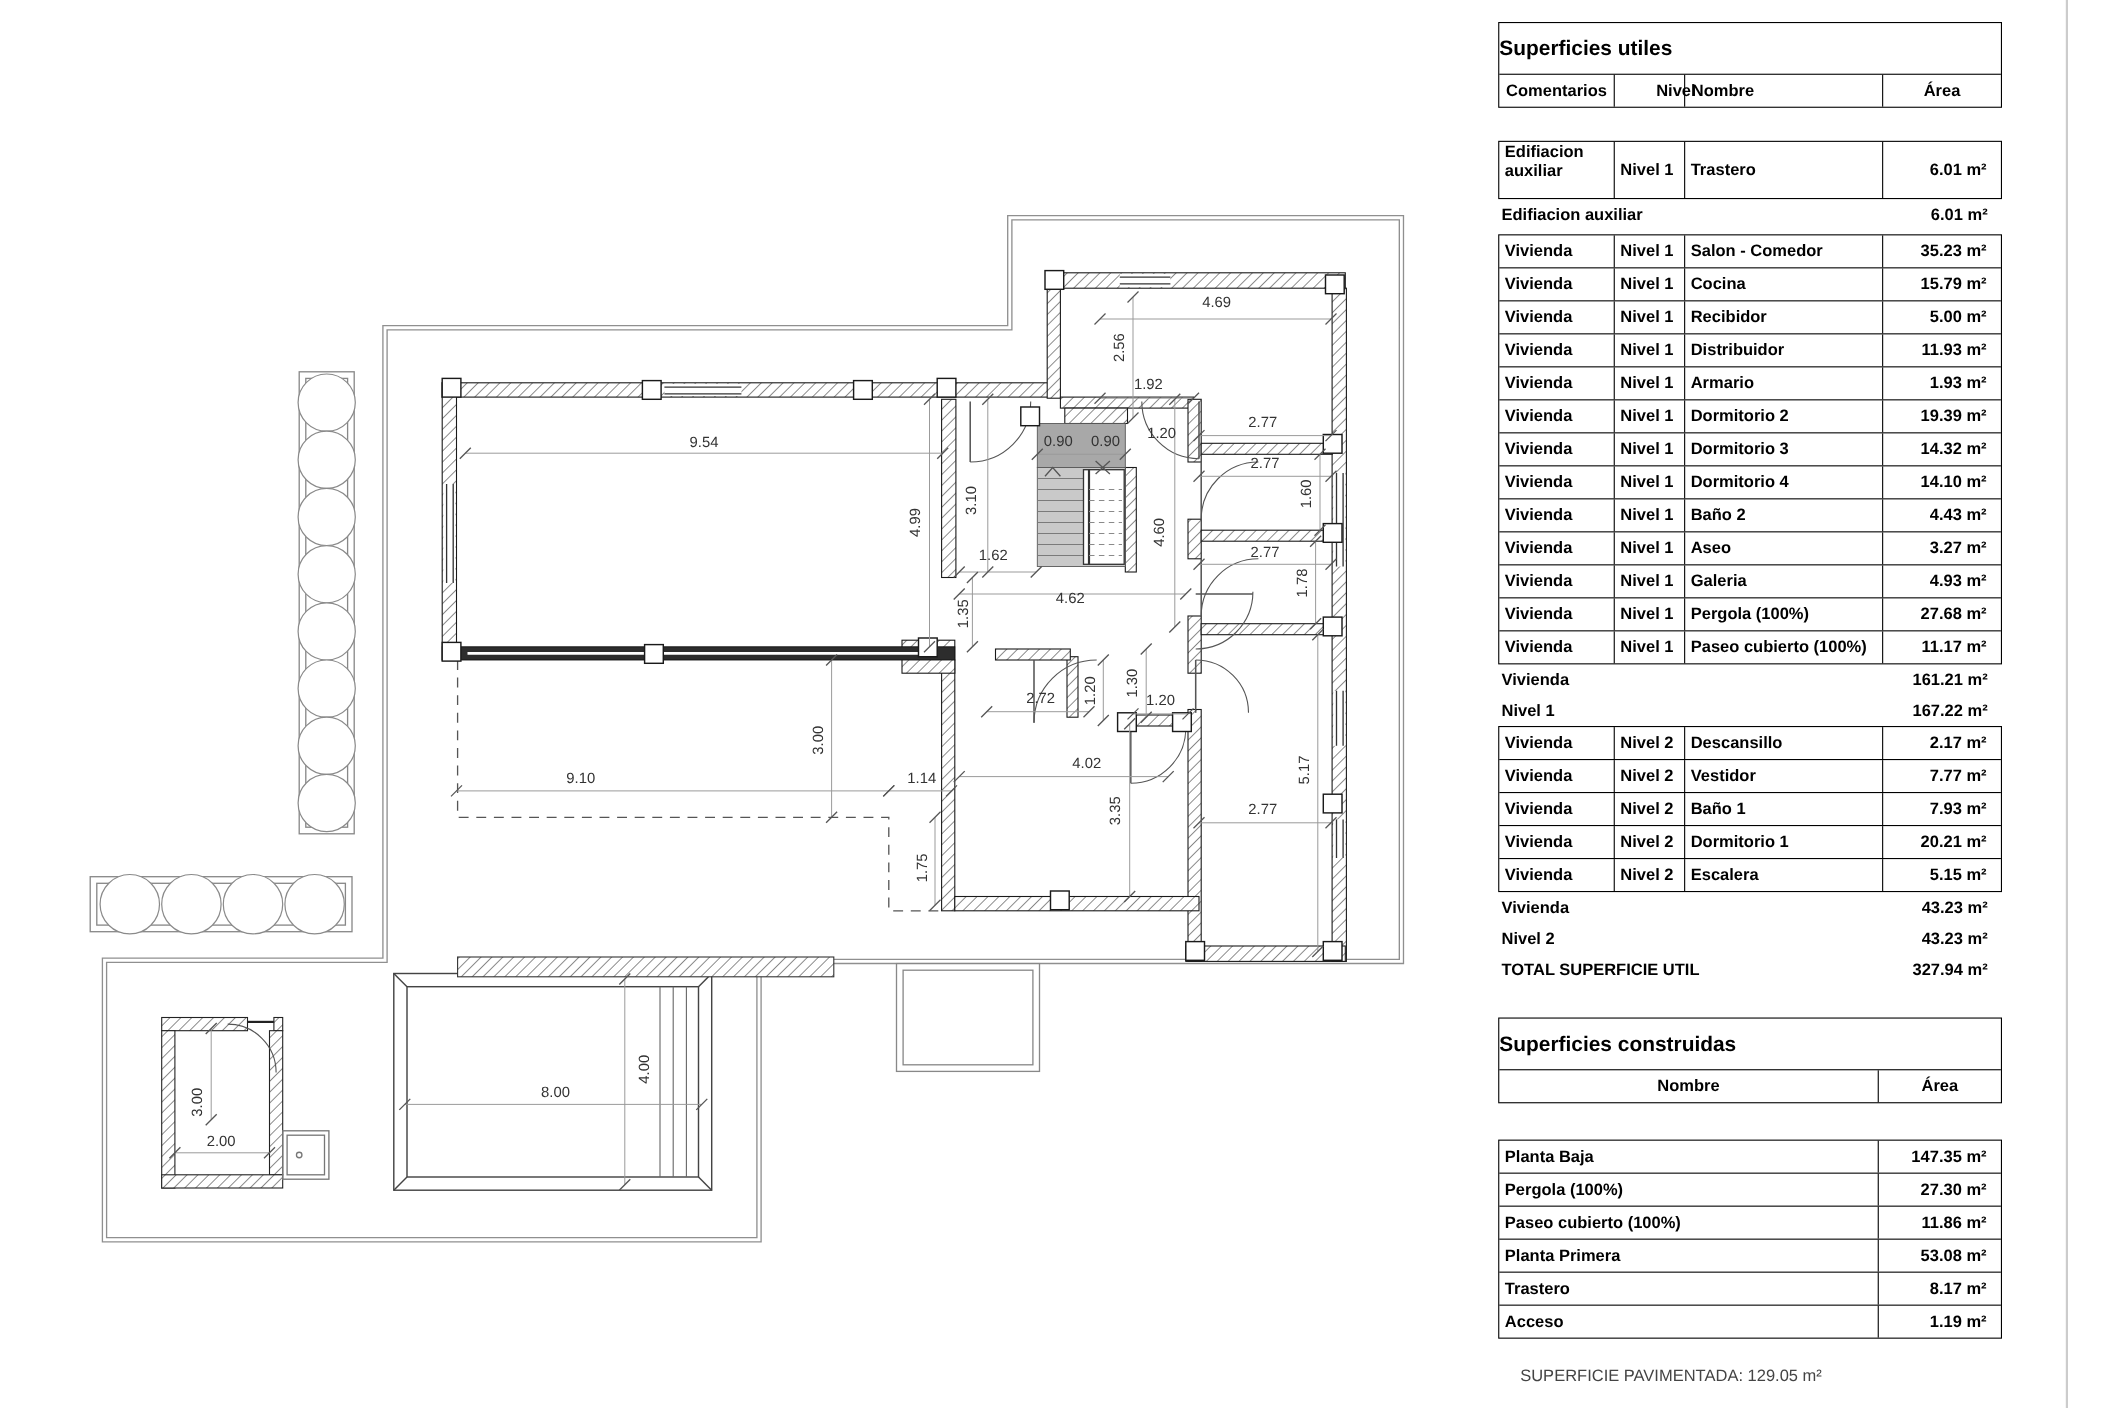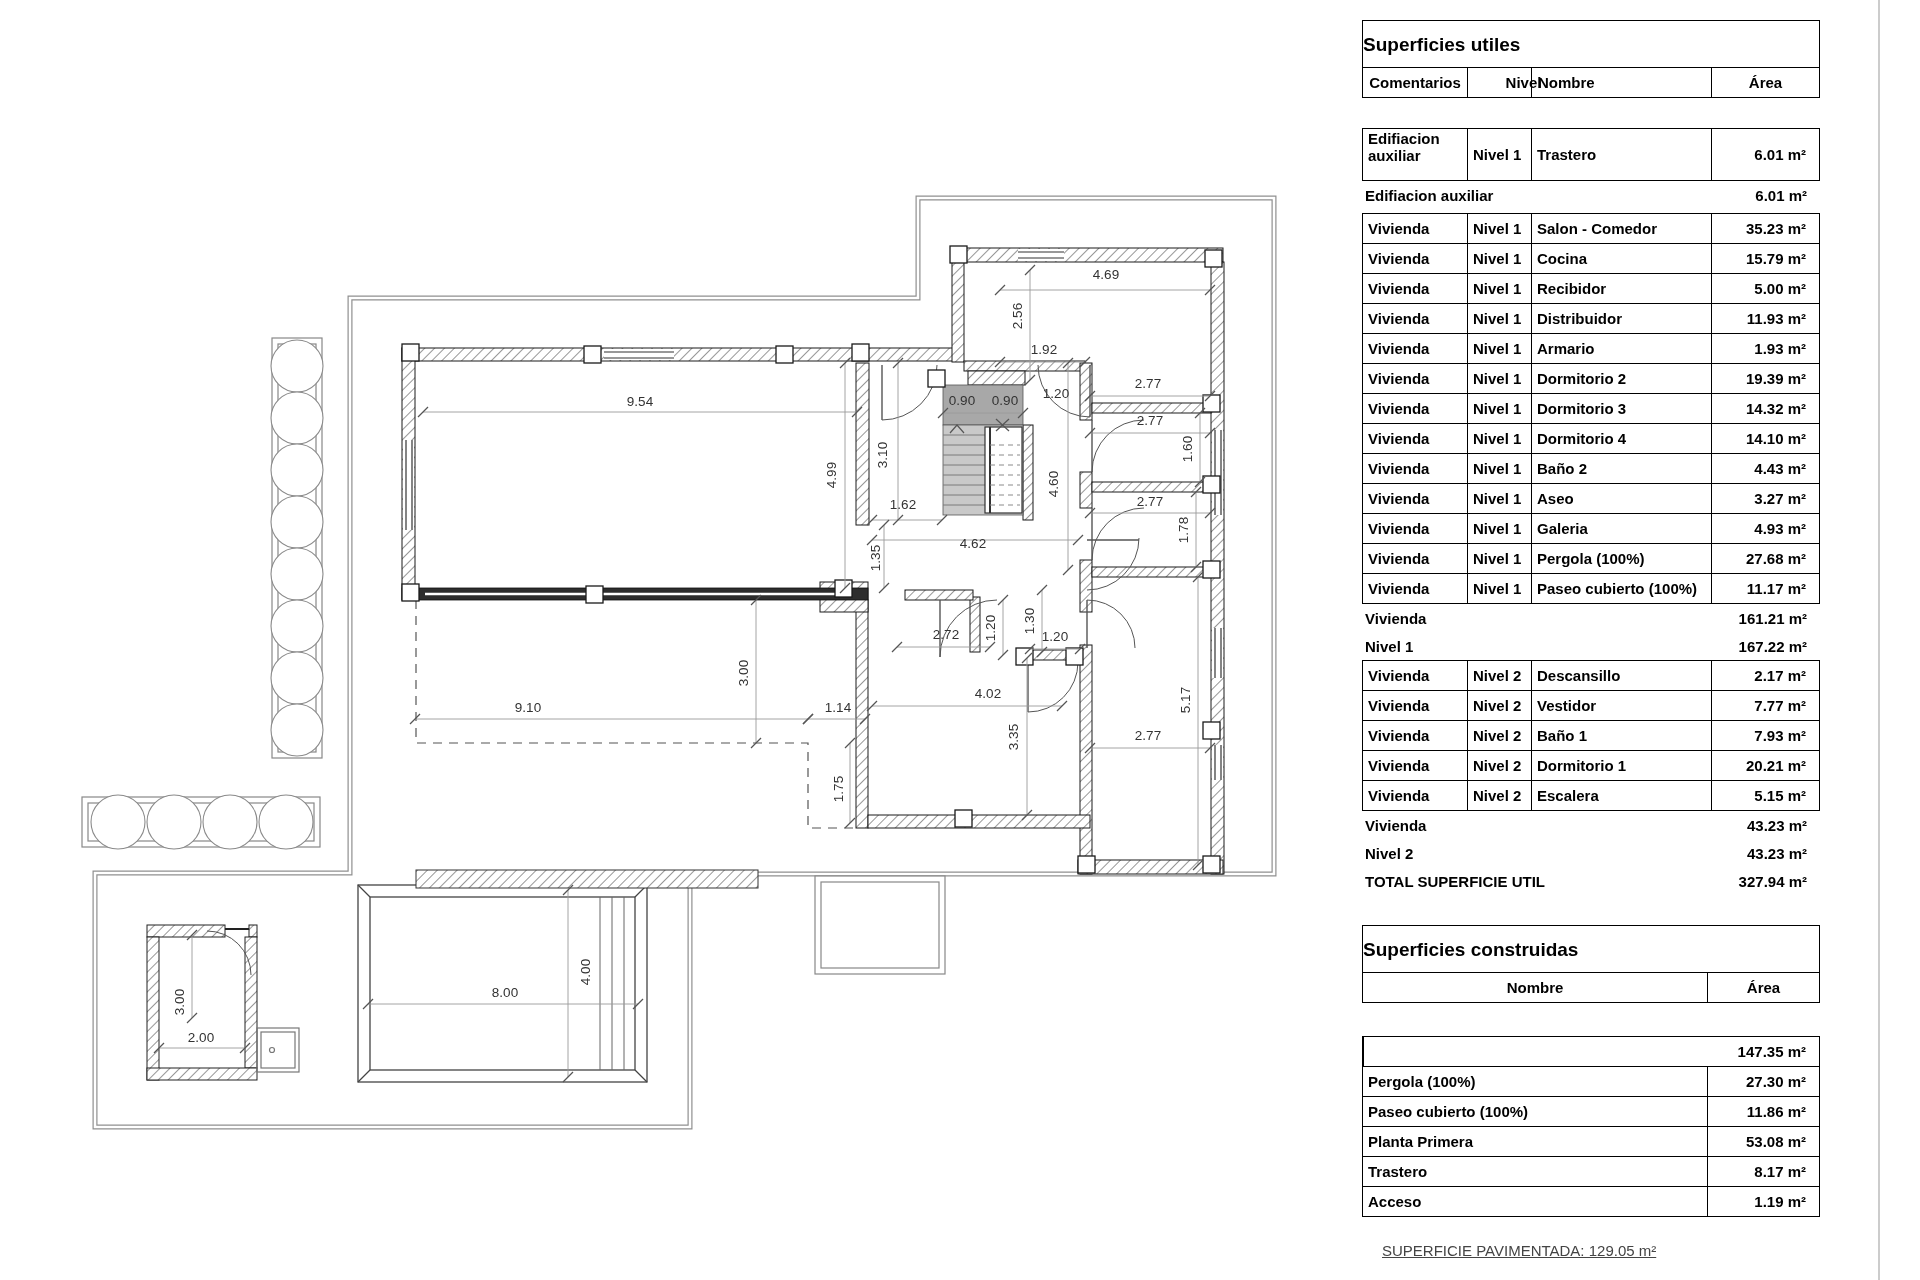--- a/index.html
+++ b/index.html
@@ -555,6 +555,7 @@
   <div class="gap33"></div>
   <div class="tblock" id="construidasBox">
       <div class="d-row">
+        <div class="n0">Planta Baja</div>
         <div class="n1 vline area-cell">147.35 m²</div>
       </div>
       <div class="d-row">

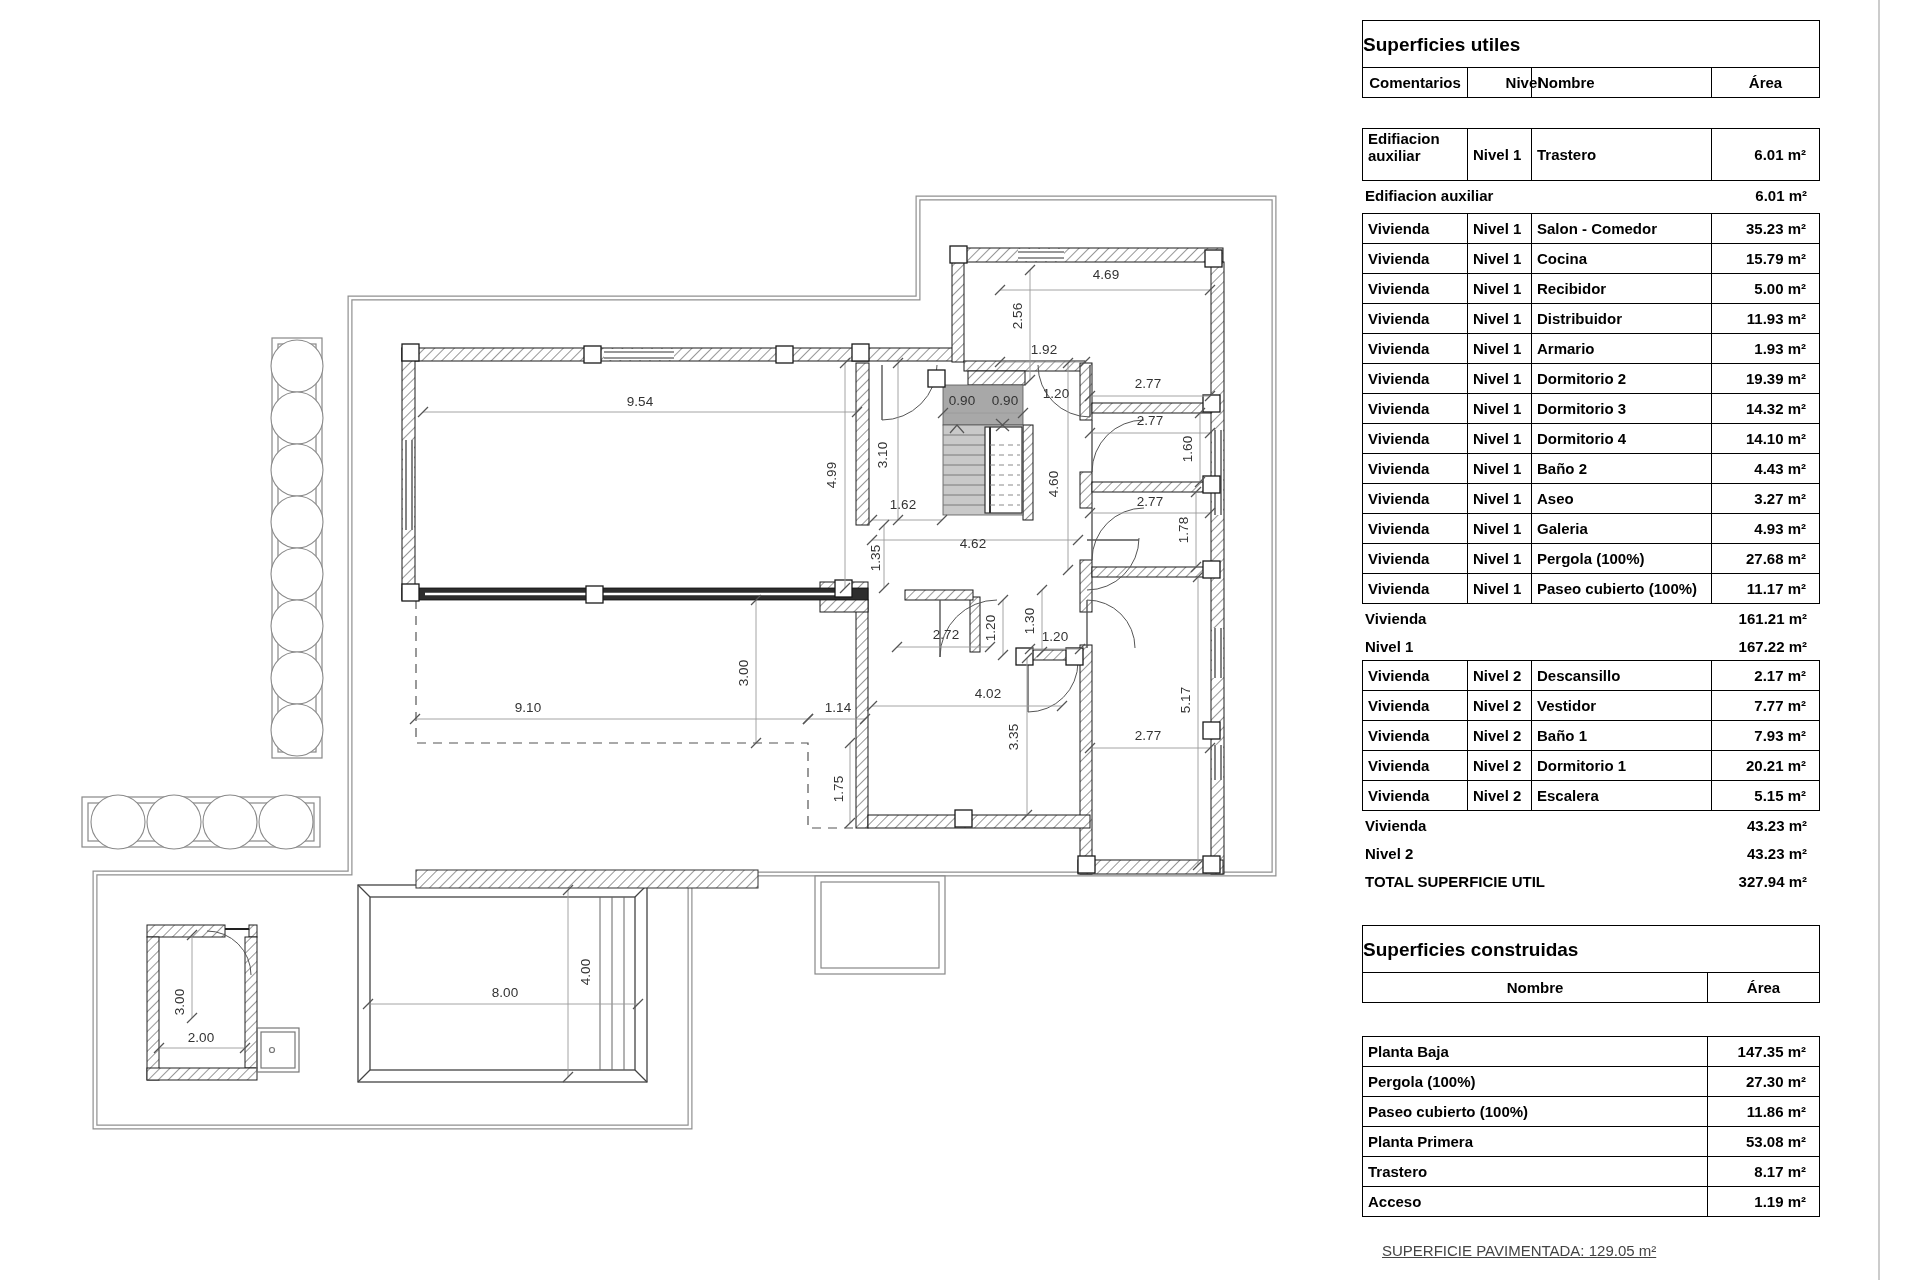--- a/index.html
+++ b/index.html
@@ -26,7 +26,7 @@
   .sum-row .lbl{padding-left:3px;}
   .sum-row .val{margin-left:auto;padding-right:13px;}
   .gap30{height:30px;}  .gap33{height:33px;}  .gap4{height:4px;}
-  #footnote{position:absolute;left:1382px;top:1242px;font-size:15px;color:#444;font-weight:normal;text-decoration:underline;}
+  #footnote{position:absolute;left:1382px;top:1242px;font-size:15px;color:#444;font-weight:normal;}
 </style>
 </head>
 <body>

